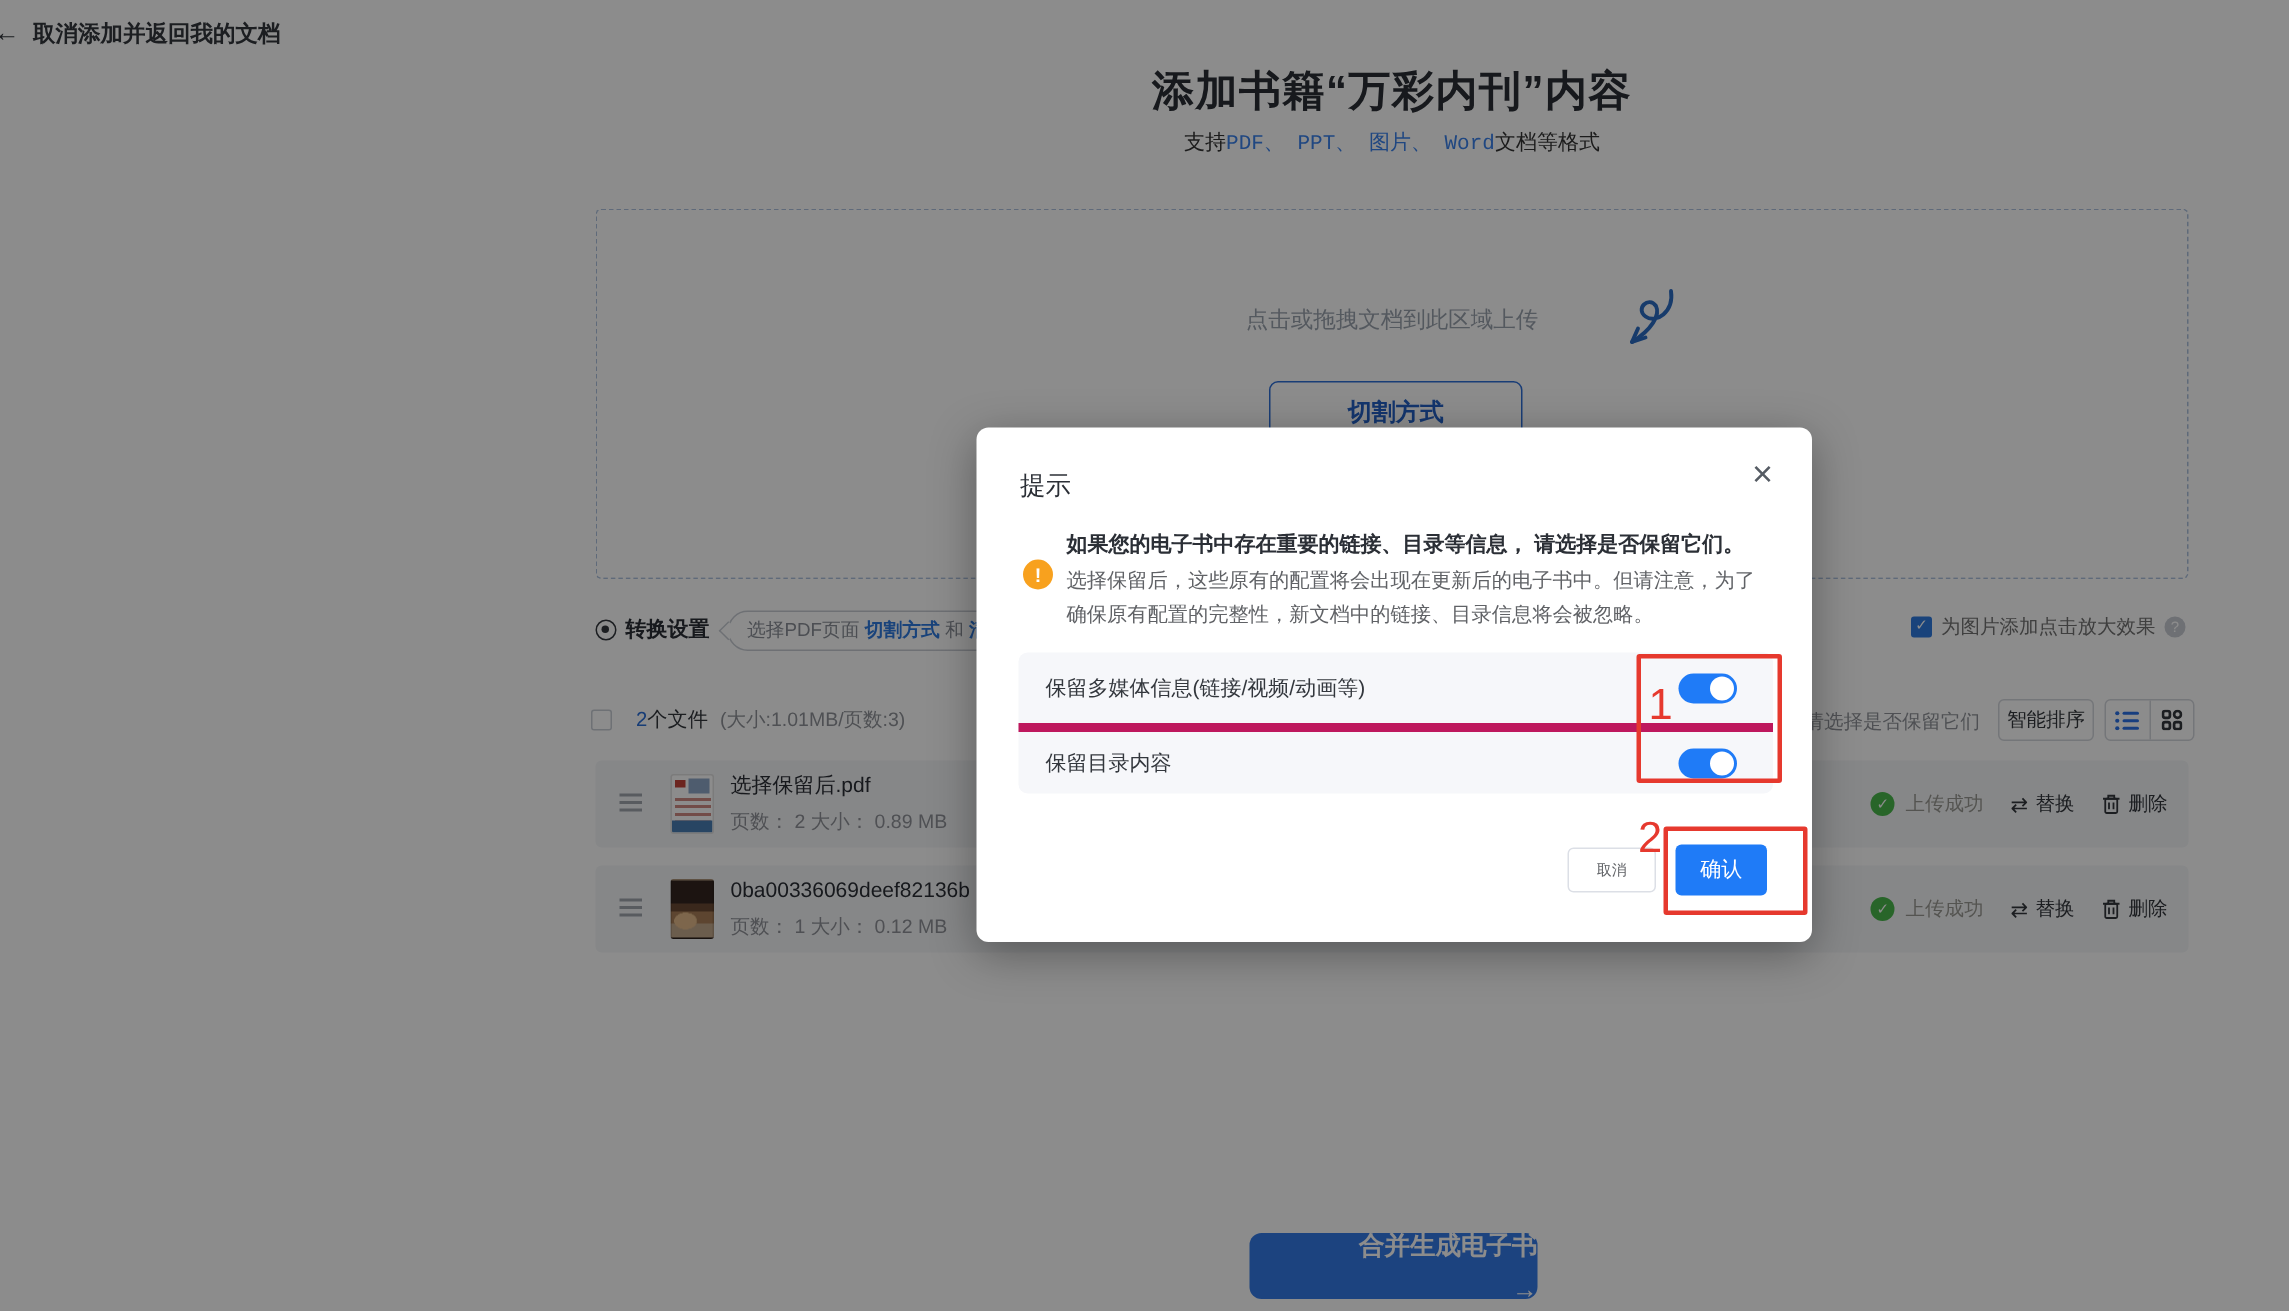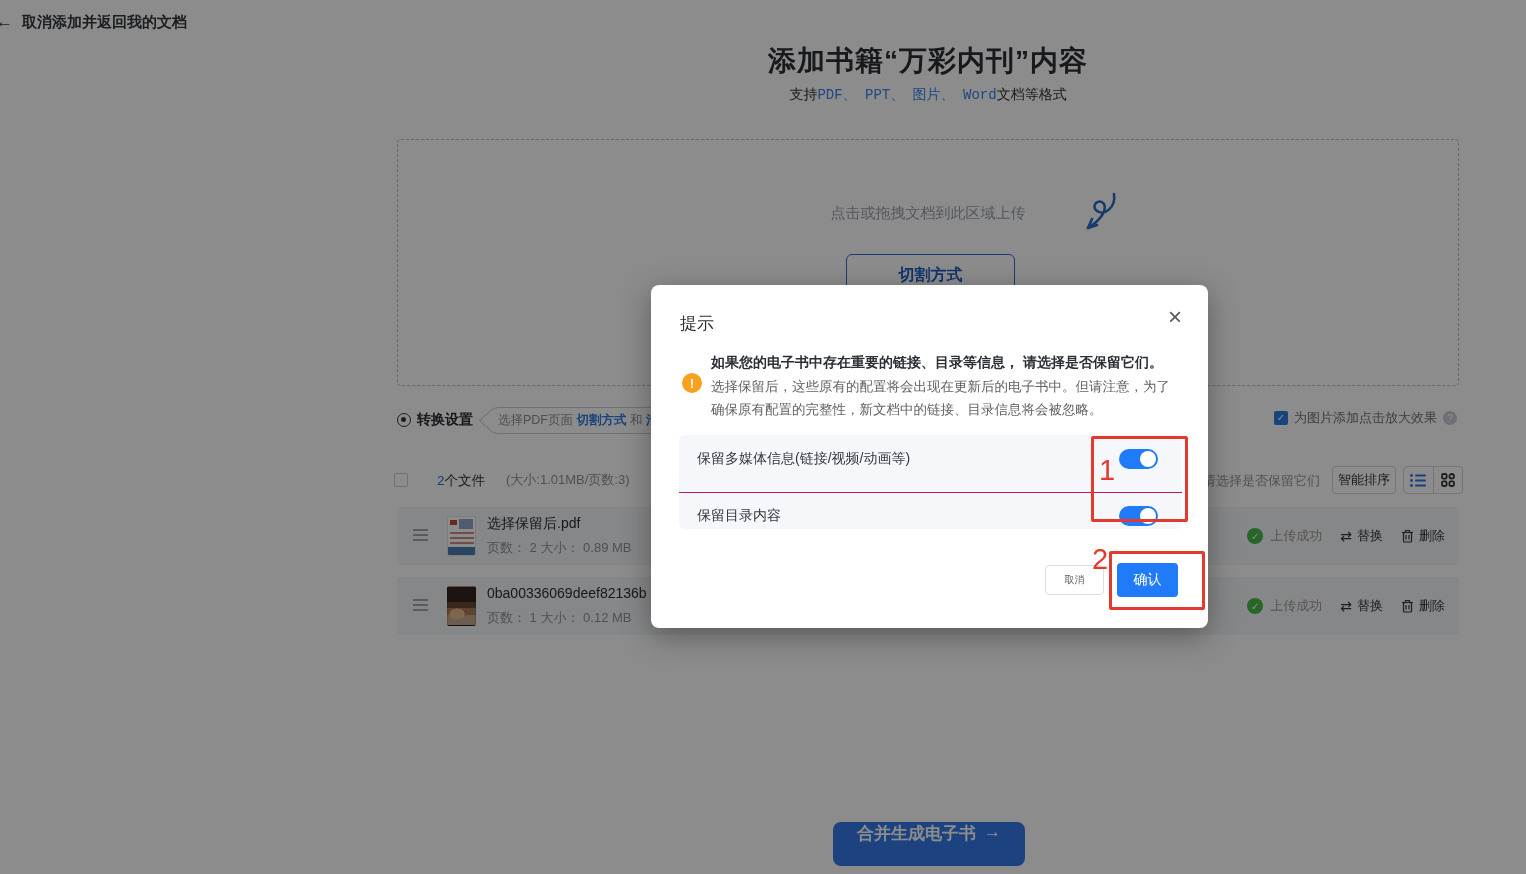--- a/index.html
+++ b/index.html
@@ -50,7 +50,7 @@
   .help-icon { width:14px; height:14px; border-radius:50%; background:#c8ccd4; color:#fff;
                font-size:10px; display:inline-flex; align-items:center; justify-content:center; cursor:pointer; }
 
-  .count-row { position:absolute; left:-3px; top:466px; height:28px; display:flex; align-items:center; gap:21px; }
+  .count-row { position:absolute; left:-3px; top:466px; height:28px; display:flex; align-items:center; gap:8px; }
   .count-num { font-size:13.5px; color:#2b6fd8; margin-left:8px; }
   .count-suffix { font-size:13.5px; color:#33373d; }
   .count-detail { font-size:13px; color:#909399; }

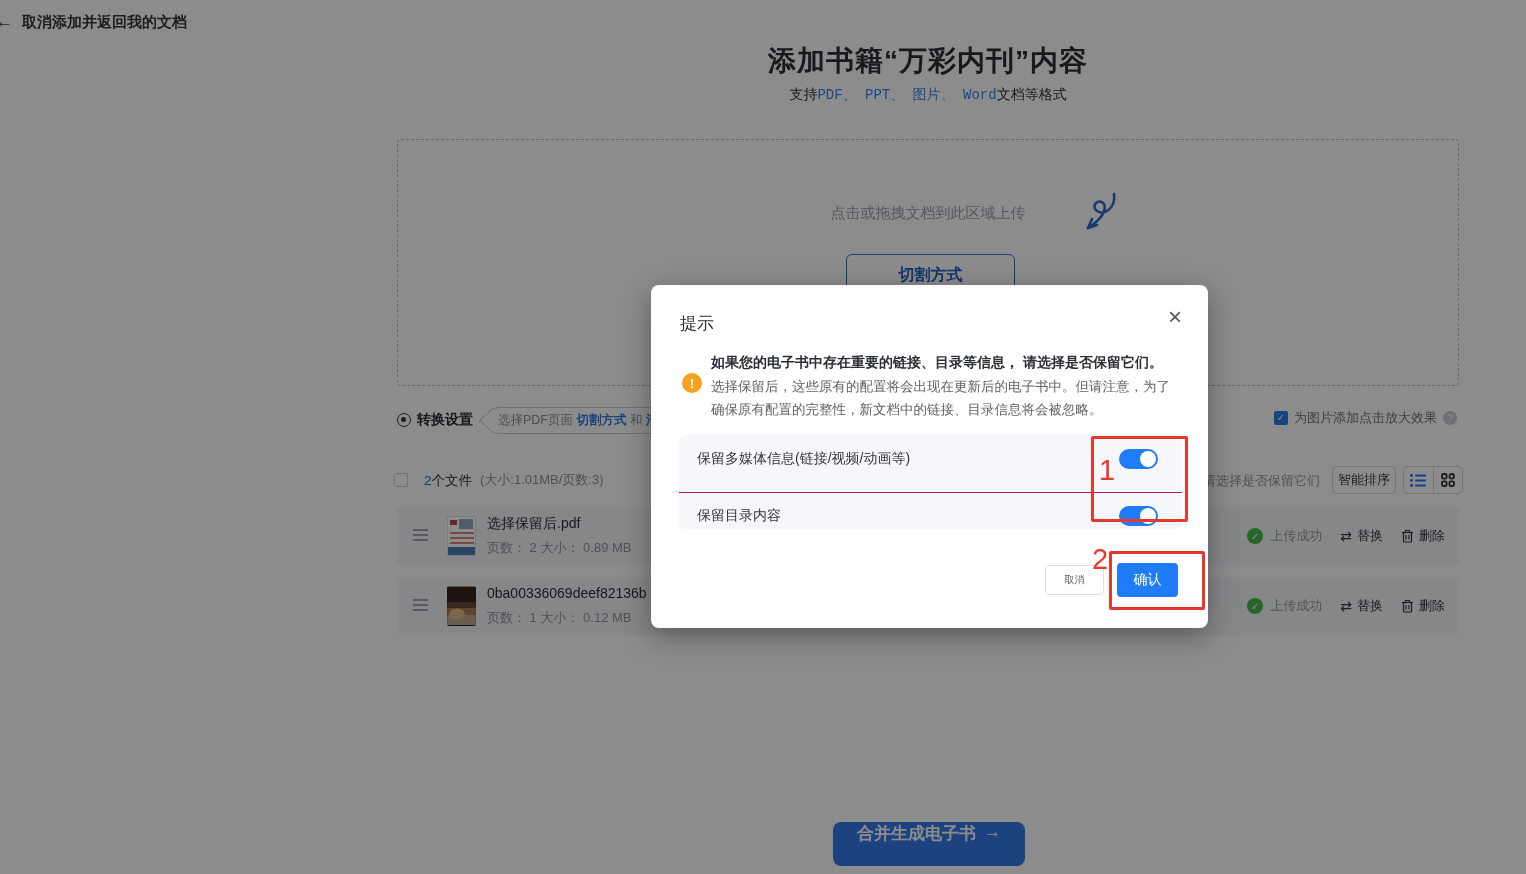--- a/index.html
+++ b/index.html
@@ -109,7 +109,7 @@
   .m-box { position:absolute; left:28px; top:150px; width:503px; height:94px; background:#f6f7fa; border-radius:6px; }
   .m-row { height:47px; display:flex; align-items:center; justify-content:space-between;
            padding:0 24px 0 18px; }
-  .m-row + .m-row { border-top:1px solid #be185d;margin-top:10px; }
+  .m-row + .m-row { border-top:6px solid #be185d; }
   .m-row .tlabel { font-size:14px; color:#33373d; }
   .switch { position:relative; width:39px; height:20px; border-radius:10px; background:#1f7bf7; cursor:pointer; }
   .switch .knob { position:absolute; right:2px; top:2px; width:16px; height:16px; border-radius:50%; background:#fff; }

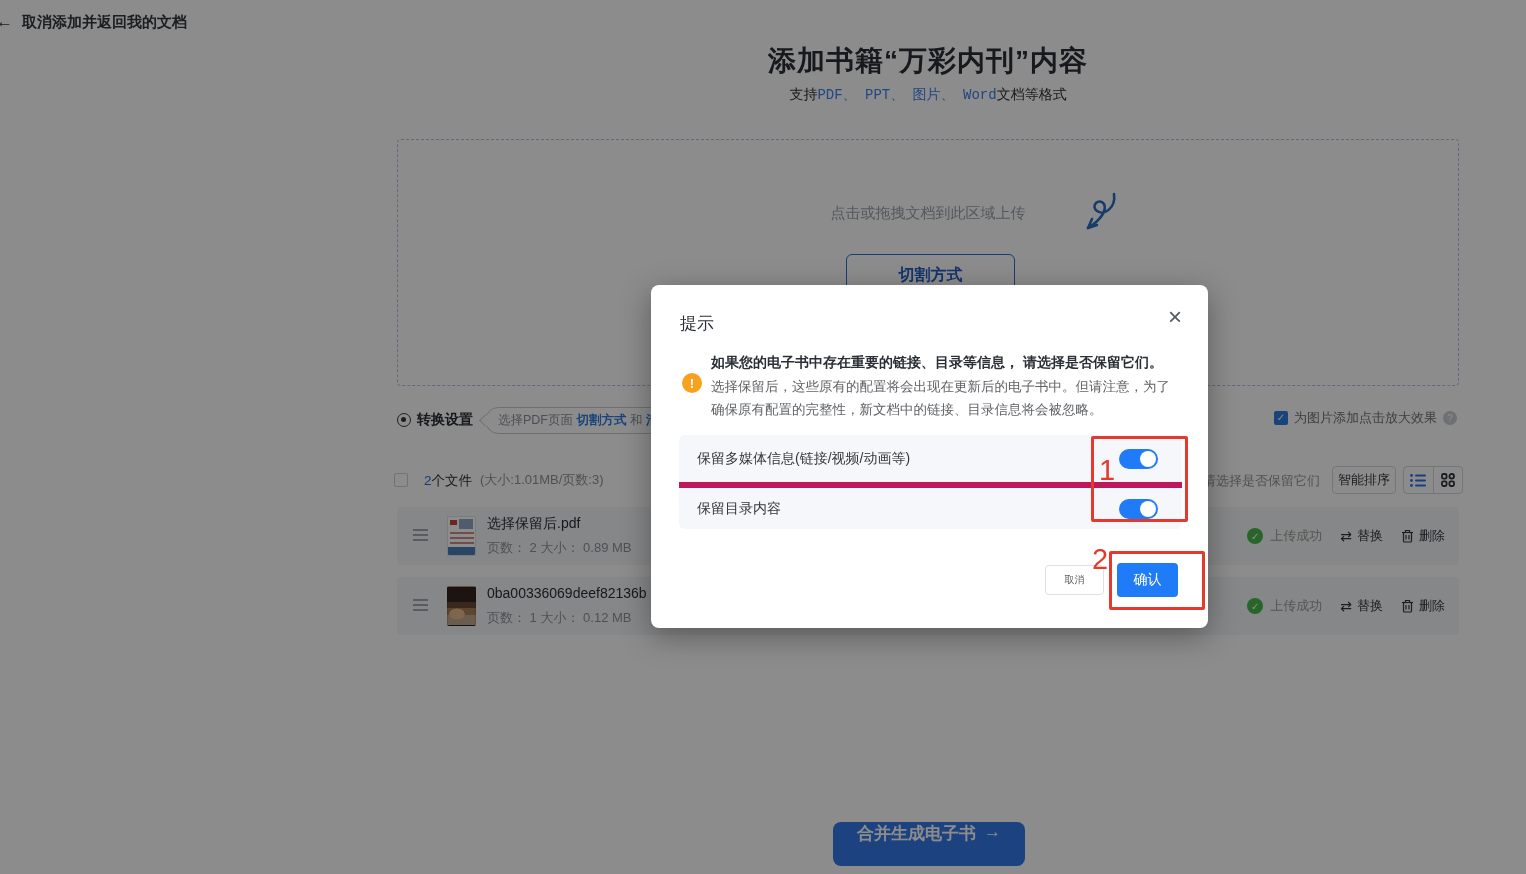--- a/index.html
+++ b/index.html
@@ -90,7 +90,7 @@
 
   .merge-btn { position:absolute; left:436px; top:822px; width:192px; height:44px; background:#337ae8;
                border:none; border-radius:8px; color:#fff; font-size:17px; font-weight:bold;
-               display:flex; align-items:flex-start; justify-content:center; gap:8px; cursor:pointer; }
+               display:flex; align-items:flex-end; justify-content:center; gap:8px; cursor:pointer;flex-direction:column; }
 
   
   .overlay { position:absolute; inset:0; background:rgba(0,0,0,0.45); z-index:10; }

